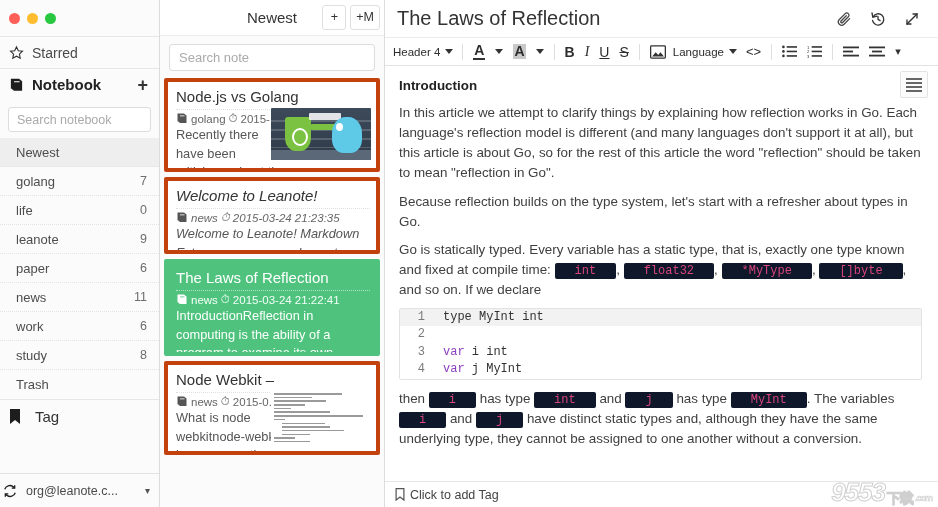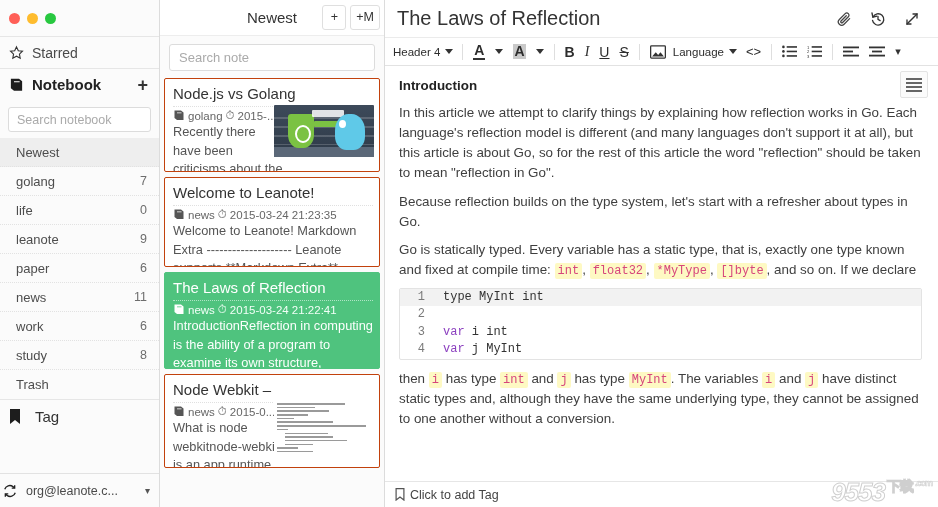--- a/index.html
+++ b/index.html
@@ -96,7 +96,7 @@
 
   .nl-items { flex: 1; overflow: hidden; padding: 0 4px; }
   .note-card {
-    background: #fff; border: 1px solid #c2410c; border-radius: 2px;
+    background: #fff; border: 4px solid #c2410c; border-radius: 2px;
     margin-bottom: 5px; padding: 5px 6px 6px 8px; cursor: pointer;
     position: relative; overflow: hidden;
   }

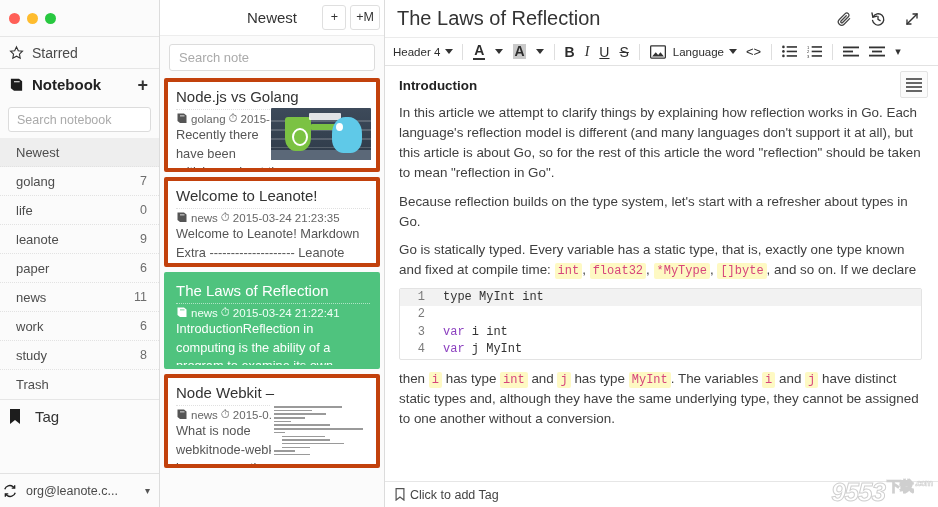--- a/index.html
+++ b/index.html
@@ -381,7 +381,7 @@
         </div>
       </div>
 
-      <div class="note-card" style="height:90px;">
+      <div class="note-card" style="height:77px;font-style:italic;">
         <div class="n-title">Welcome to Leanote!</div>
         <div class="n-meta">
           <span class="bk">

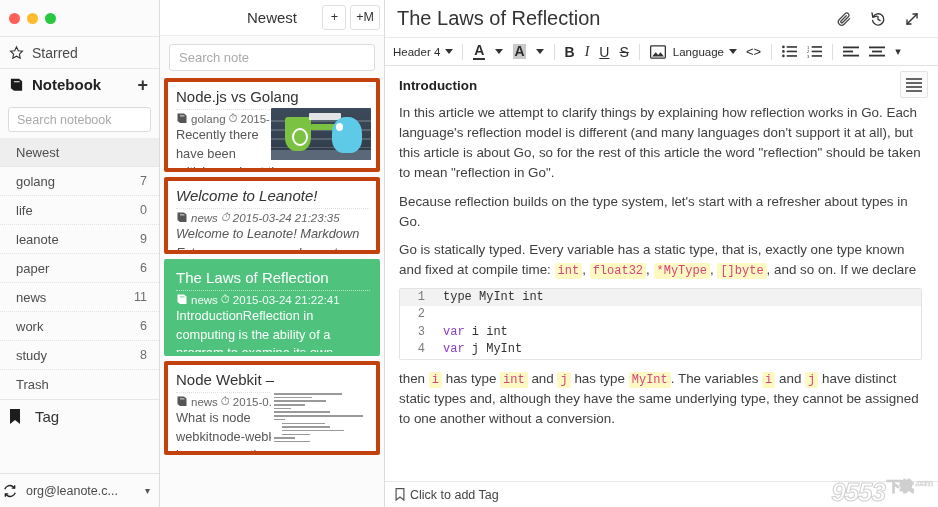--- a/index.html
+++ b/index.html
@@ -207,7 +207,7 @@
 
   code, .ic {
     font-family: "Liberation Mono", monospace; font-size: 12px;
-    background: #fef9c3; color: #d6457b; padding: 1px 3px; border-radius: 2px;
+    background: #0f172a; color: #d6457b; padding: 1px 20px; border-radius: 2px;
   }
   .codeblock {
     border: 1px solid #e3e3e3; background: #fff; border-radius: 2px;

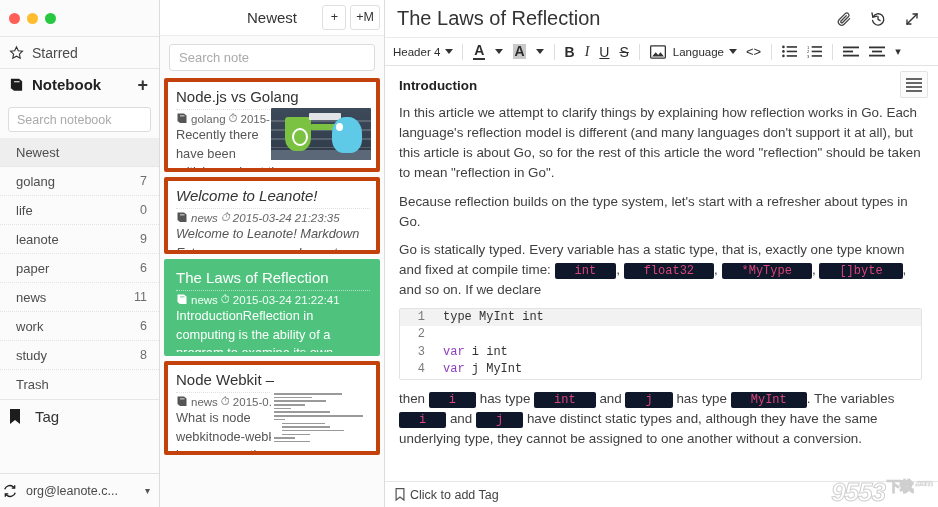--- a/index.html
+++ b/index.html
@@ -236,7 +236,7 @@
     font-size: 26px; font-style: italic;
     color: transparent; -webkit-text-stroke: 1px #cfcfcf;
     letter-spacing: -1px; line-height: 1; pointer-events: none;
-    display: flex; align-items: flex-start; gap: 2px;
+    display: flex; align-items: flex-end; gap: 2px;
   }
   .watermark .cn { font-size: 14px; font-style: normal; -webkit-text-stroke: 1px #cfcfcf; }
   .watermark .dom { font-size: 9px; font-style: normal; -webkit-text-stroke: .7px #d3d3d3; margin-bottom: 2px; }

